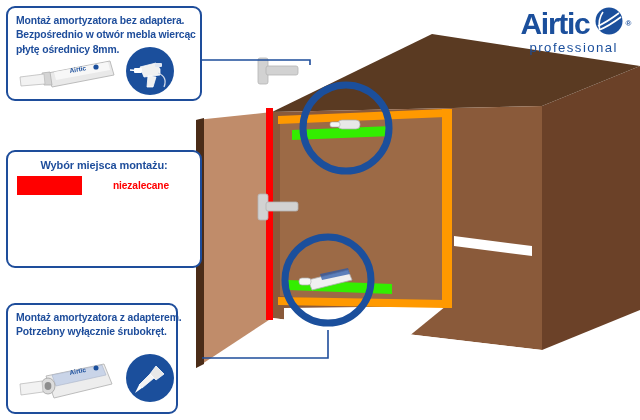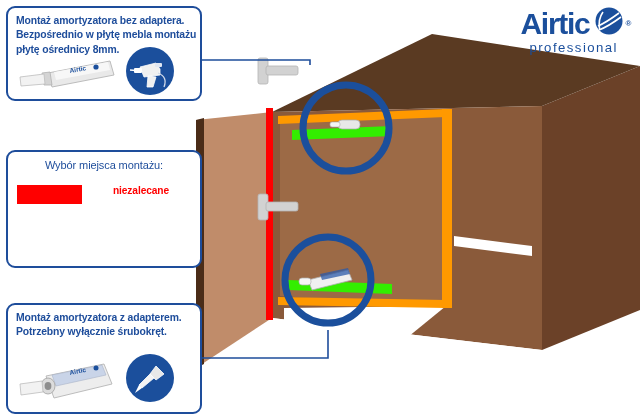--- a/index.html
+++ b/index.html
@@ -215,7 +215,7 @@
   <div class="info-box" id="box-no-adapter">
     <div class="bx-text">
       <div>Montaż amortyzatora bez adaptera.</div>
-      <div>Bezpośrednio w płytę mebla montażu</div>
+      <div>Bezpośrednio w otwór mebla wiercąc</div>
       <div>płytę ośrednicy 8mm.</div>
     </div>
     <div class="bx-row">

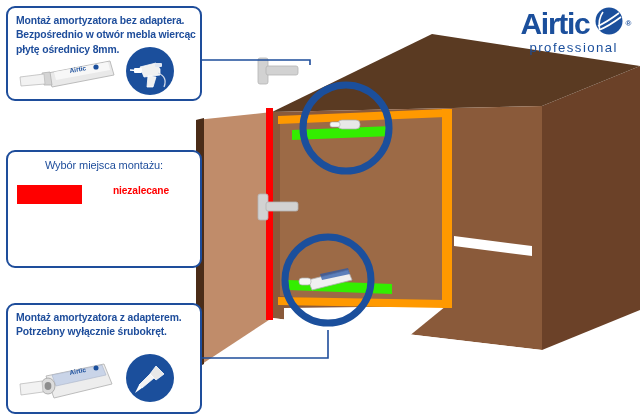--- a/index.html
+++ b/index.html
@@ -60,7 +60,7 @@
   .legend-title {
     text-align: center;
     color: #1e4d9b;
-    font-weight: normal;
+    font-weight: bold;
     font-size: 11px;
     padding-top: 7px;
     letter-spacing: -0.1px;

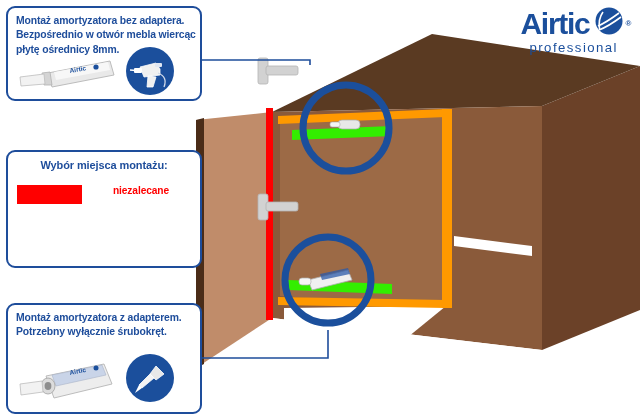--- a/index.html
+++ b/index.html
@@ -67,8 +67,9 @@
   }
   .legend-row {
     display: flex;
+    align-items: center;
     height: 25px;
-    margin-top: 14px;
+    margin-top: 2px;
     padding-left: 9px;
   }
   .legend-swatch {

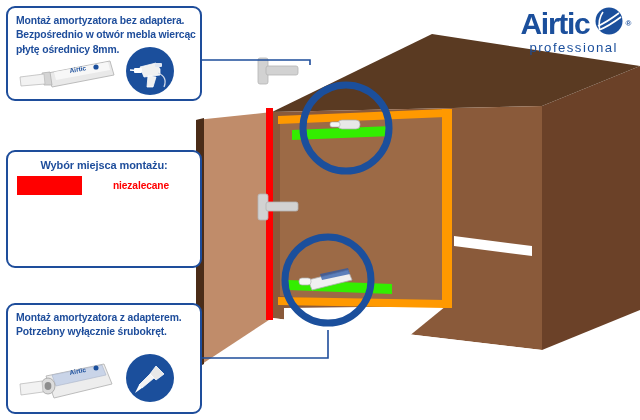--- a/index.html
+++ b/index.html
@@ -32,7 +32,7 @@
   }
   #box-no-adapter { left: 6px;  top: 6px;   width: 196px; height: 95px; }
   #box-legend     { left: 6px;  top: 150px; width: 196px; height: 118px; }
-  #box-adapter    { left: 6px;  top: 303px; width: 196px; height: 111px; }
+  #box-adapter    { left: 6px;  top: 303px; width: 172px; height: 111px; }
 
   .bx-text {
     color: #1e4d9b;

